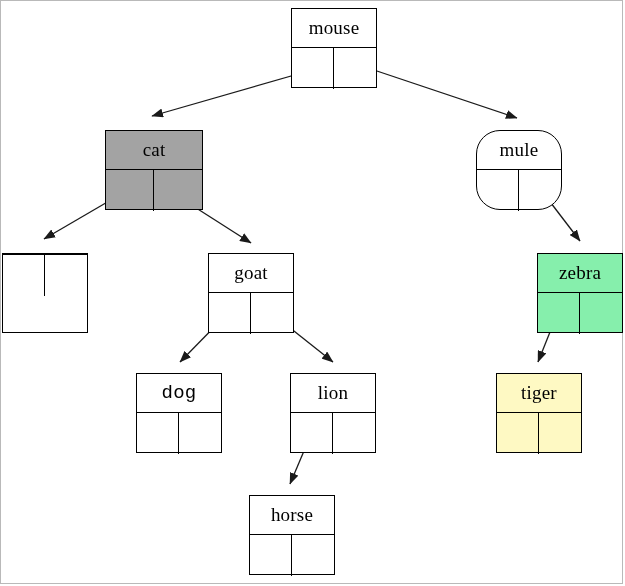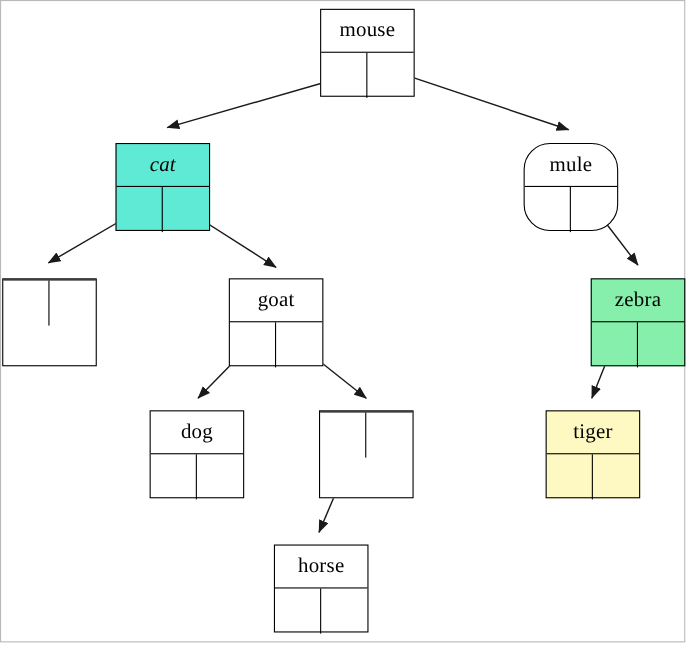--- a/index.html
+++ b/index.html
@@ -78,7 +78,7 @@
           <div class="ptr right"></div>
         </div>
       </div>
-      <div class="node" style="left: 105px; top: 130px; width: 86px; height: 80px; border-color: rgb(0, 0, 0); background: #5eead4; font-style: italic;">
+      <div class="node" style="left: 105px; top: 130px; width: 98px; height: 80px; border-color: rgb(0, 0, 0); background: #a3a3a3;">
         <div class="label">cat</div>
         <div class="ptrs">
           <div class="ptr left" style="border-right-color: rgb(0, 0, 0);"></div>

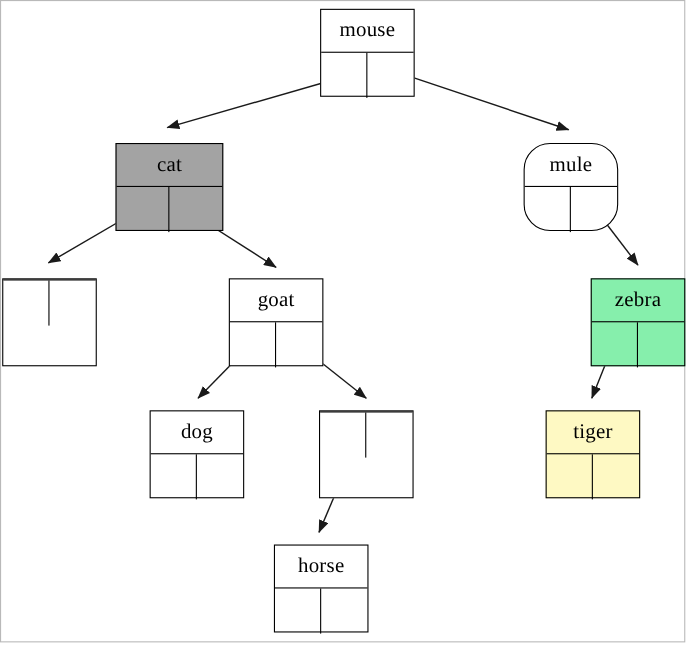--- a/index.html
+++ b/index.html
@@ -112,7 +112,7 @@
           <div class="ptr right"></div>
         </div>
       </div>
-      <div class="node" style="left: 136px; top: 373px; width: 86px; height: 80px; border-color: rgb(0, 0, 0); background: rgb(255, 255, 255);">
+      <div class="node" style="left: 136px; top: 373px; width: 86px; height: 80px; border-color: rgb(0, 0, 0); background: rgb(255, 255, 255); font-family: Liberation Mono, monospace;">
         <div class="label">dog</div>
         <div class="ptrs">
           <div class="ptr left" style="border-right-color: rgb(0, 0, 0);"></div>

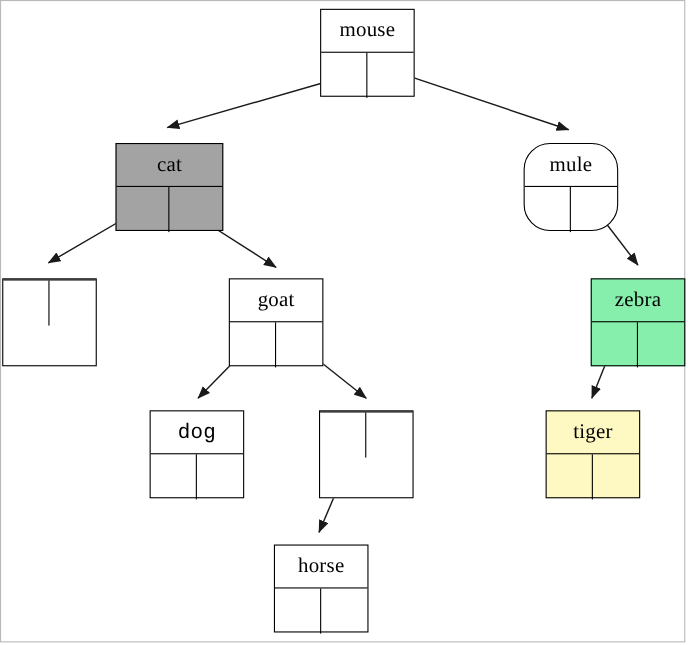--- a/index.html
+++ b/index.html
@@ -120,6 +120,7 @@
         </div>
       </div>
       <div class="node" style="left: 290px; top: 373px; width: 86px; height: 80px; border-color: rgb(0, 0, 0); background: rgb(255, 255, 255);">
+        <div class="label">lion</div>
         <div class="ptrs">
           <div class="ptr left" style="border-right-color: rgb(0, 0, 0);"></div>
           <div class="ptr right"></div>

